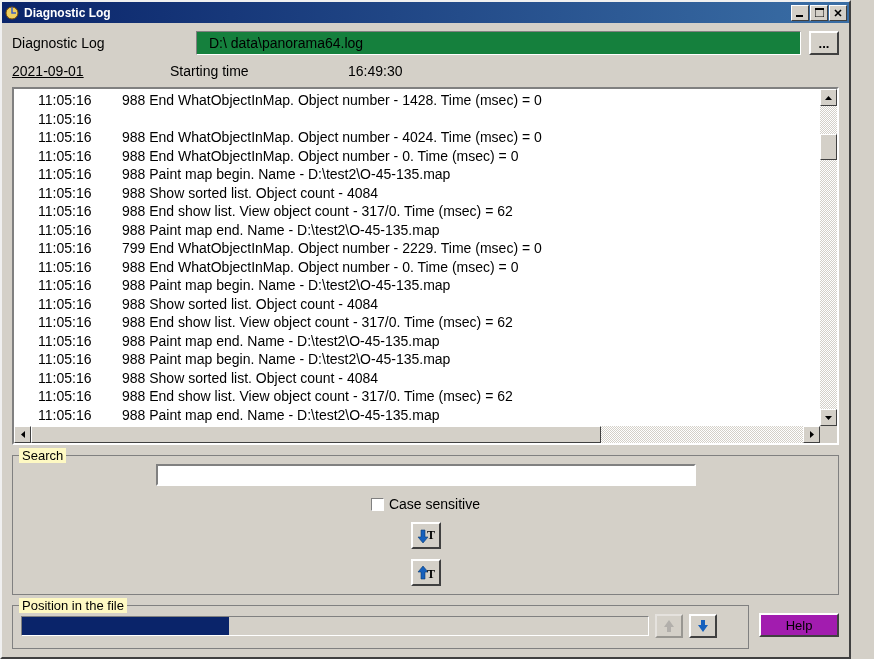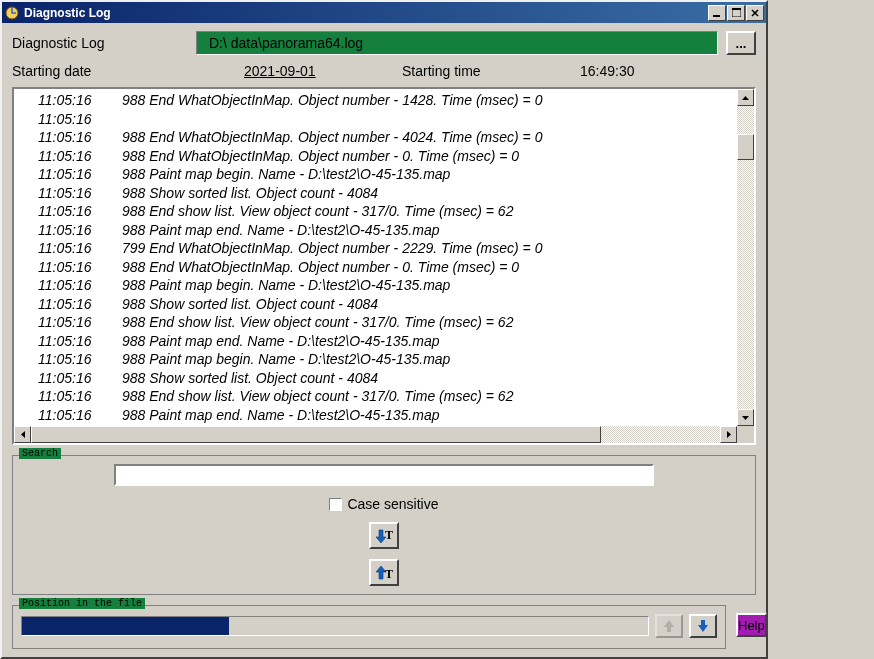--- a/index.html
+++ b/index.html
@@ -12,7 +12,7 @@
   overflow: hidden;
 }
 .window {
-  width: 768px;
+  width: 851px;
   height: 659px;
   border: 2px solid;
   border-color: #f0f0f0 #404040 #404040 #f0f0f0;

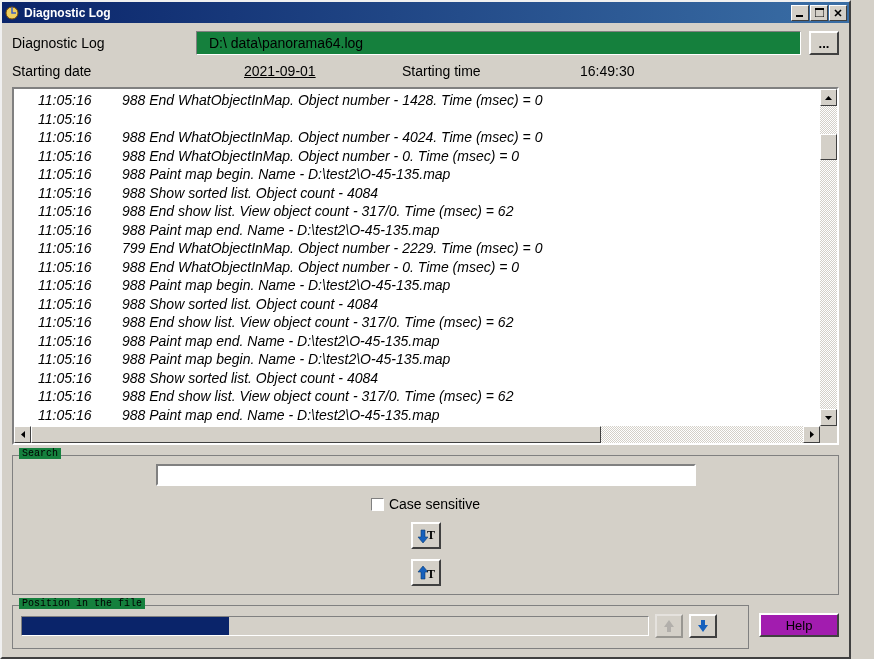--- a/index.html
+++ b/index.html
@@ -282,7 +282,6 @@
     </div>
 
     <div class="info-row">
-      <div class="c1">Starting date</div>
       <div class="c2">2021-09-01</div>
       <div class="c3">Starting time</div>
       <div>16:49:30</div>

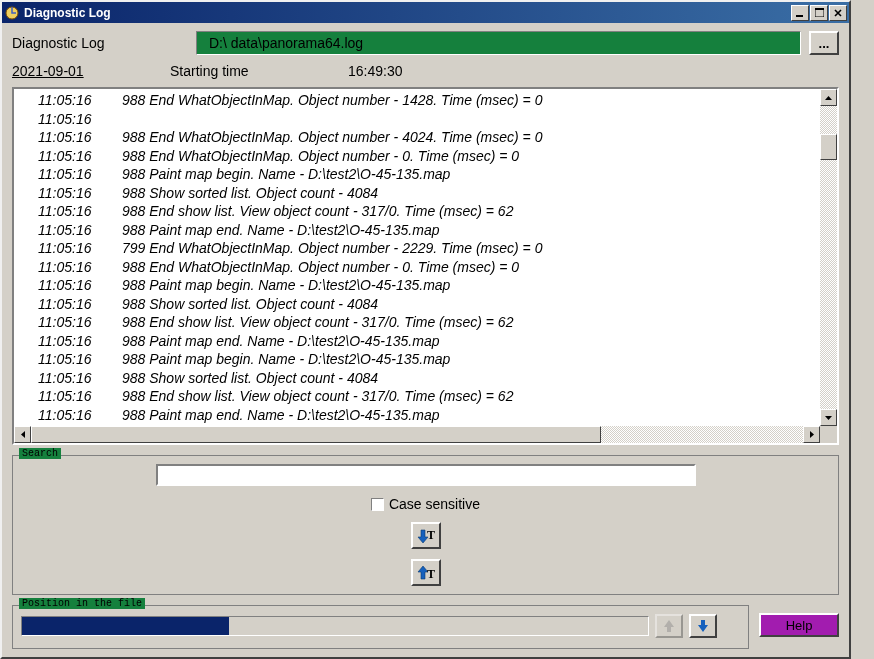--- a/index.html
+++ b/index.html
@@ -100,7 +100,6 @@
   position: relative;
   display: flex;
   flex-direction: column;
-  font-style: italic;
 }
 .logbox-inner {
   flex: 1;

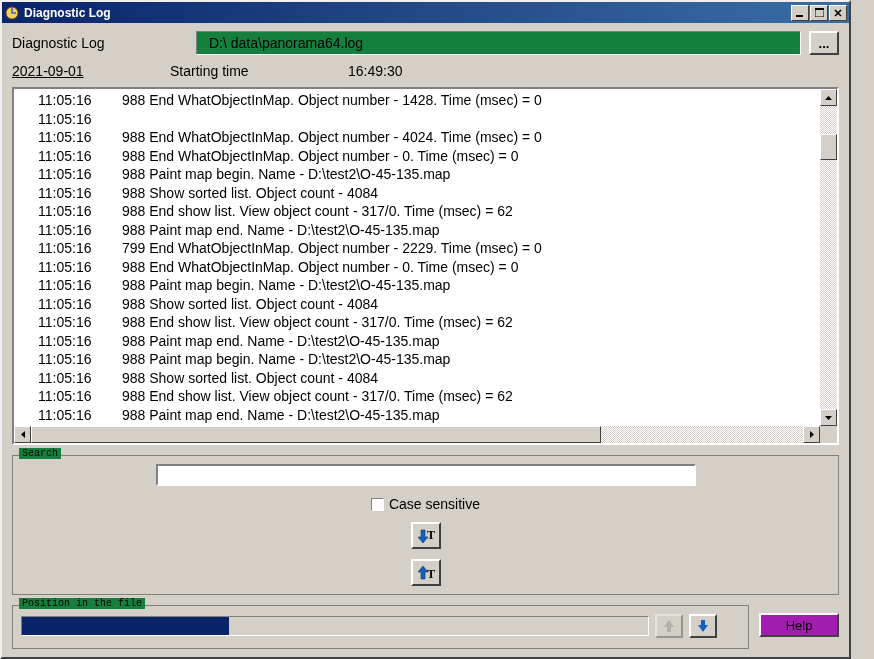--- a/index.html
+++ b/index.html
@@ -169,10 +169,9 @@
   position: absolute;
   top: -8px;
   left: 6px;
-  background: #15803d;
+  background: #fef9c3;
   padding: 0 3px;
-  font-size: 10px;
-  font-family: Liberation Mono, monospace;
+  font-size: 13px;
 }
 .search-row { display: flex; align-items: center; gap: 10px; flex-direction: column; }
 .search-input {

